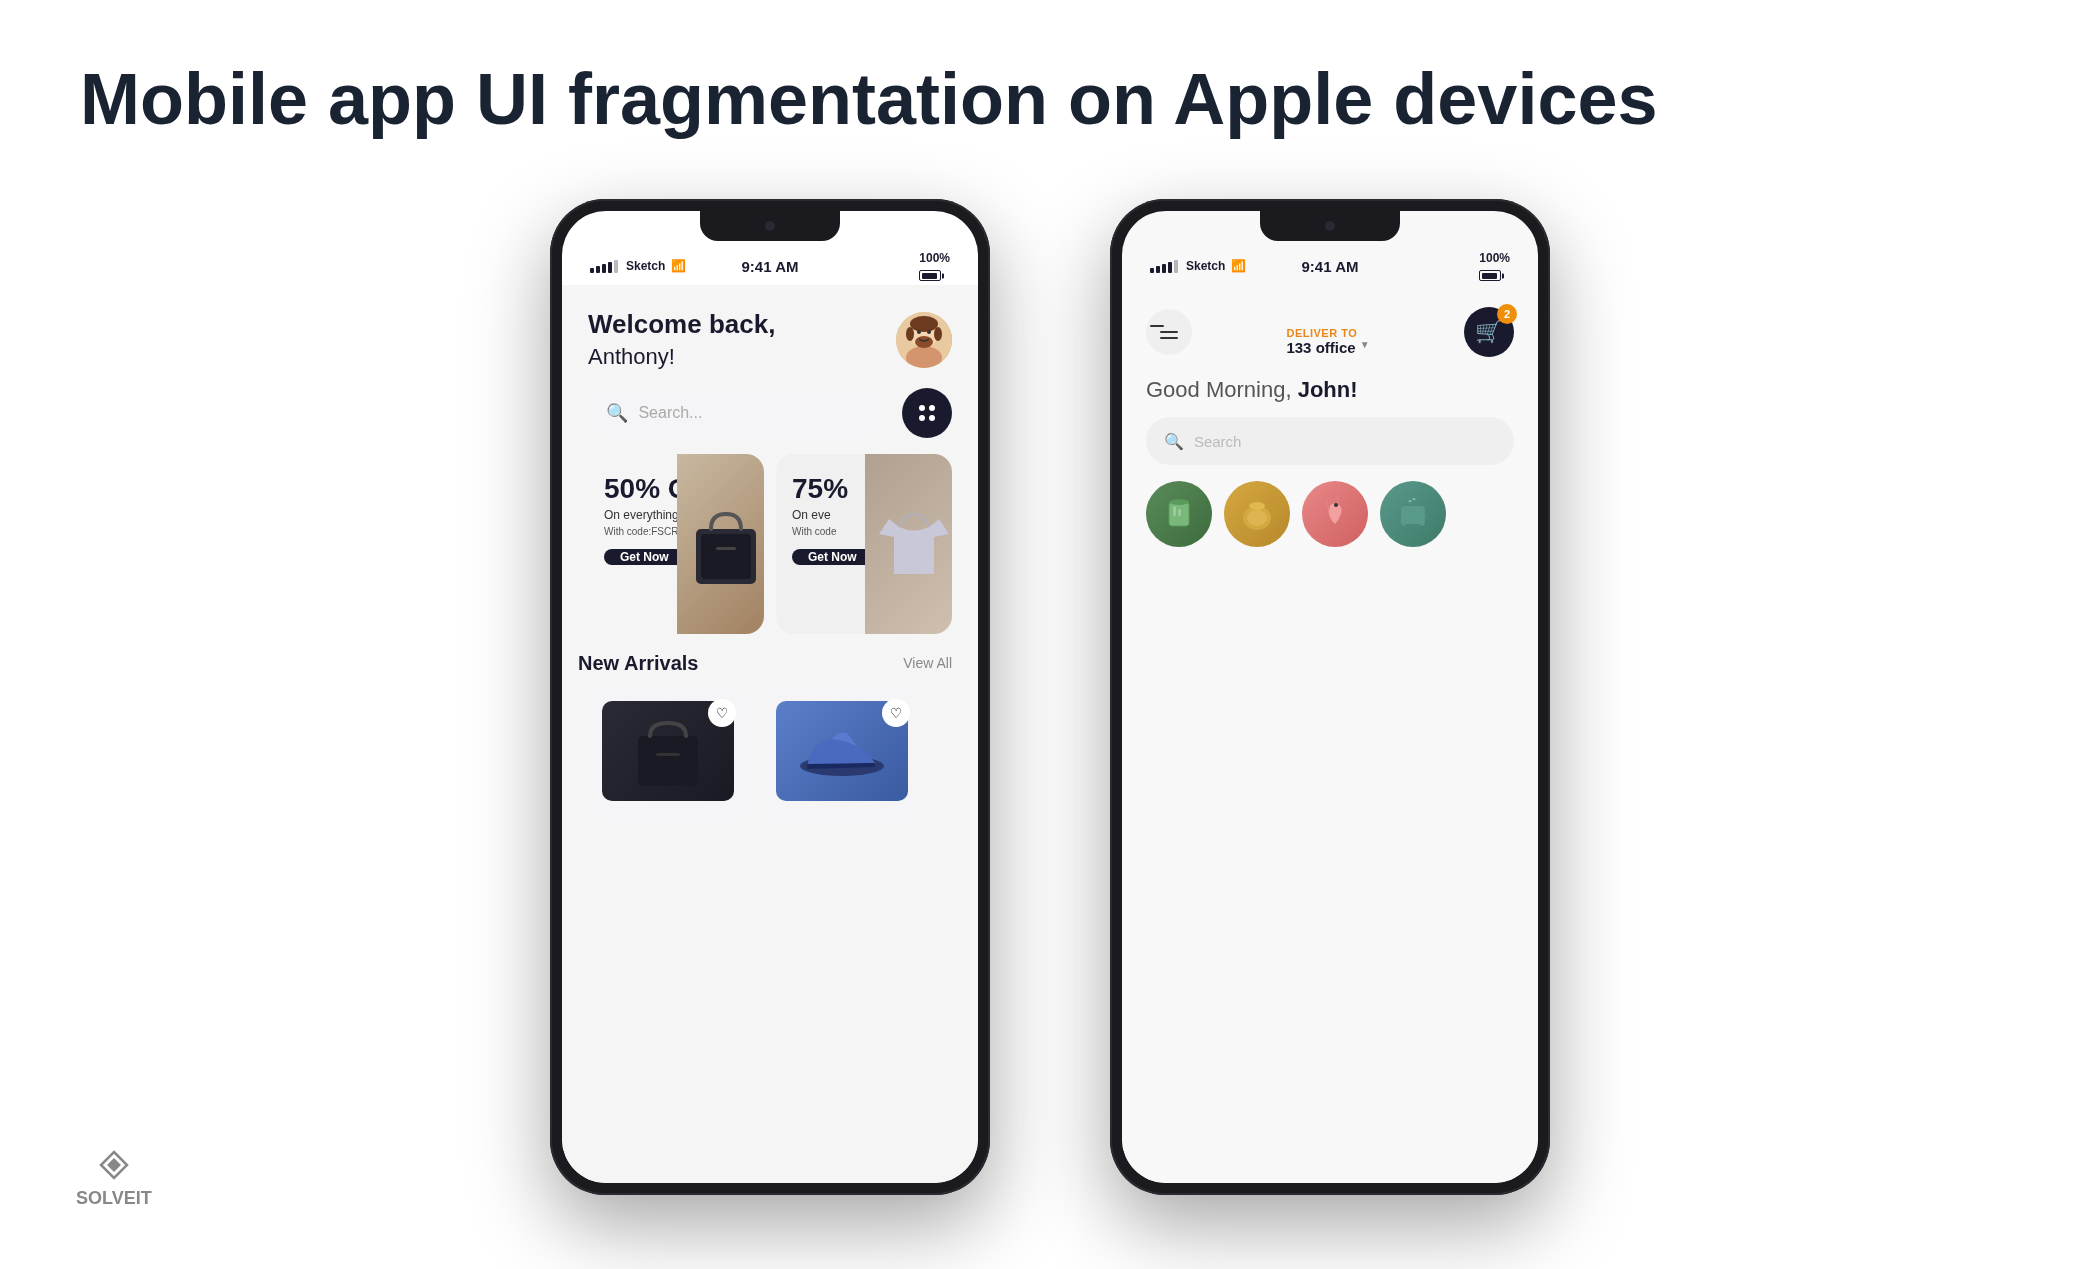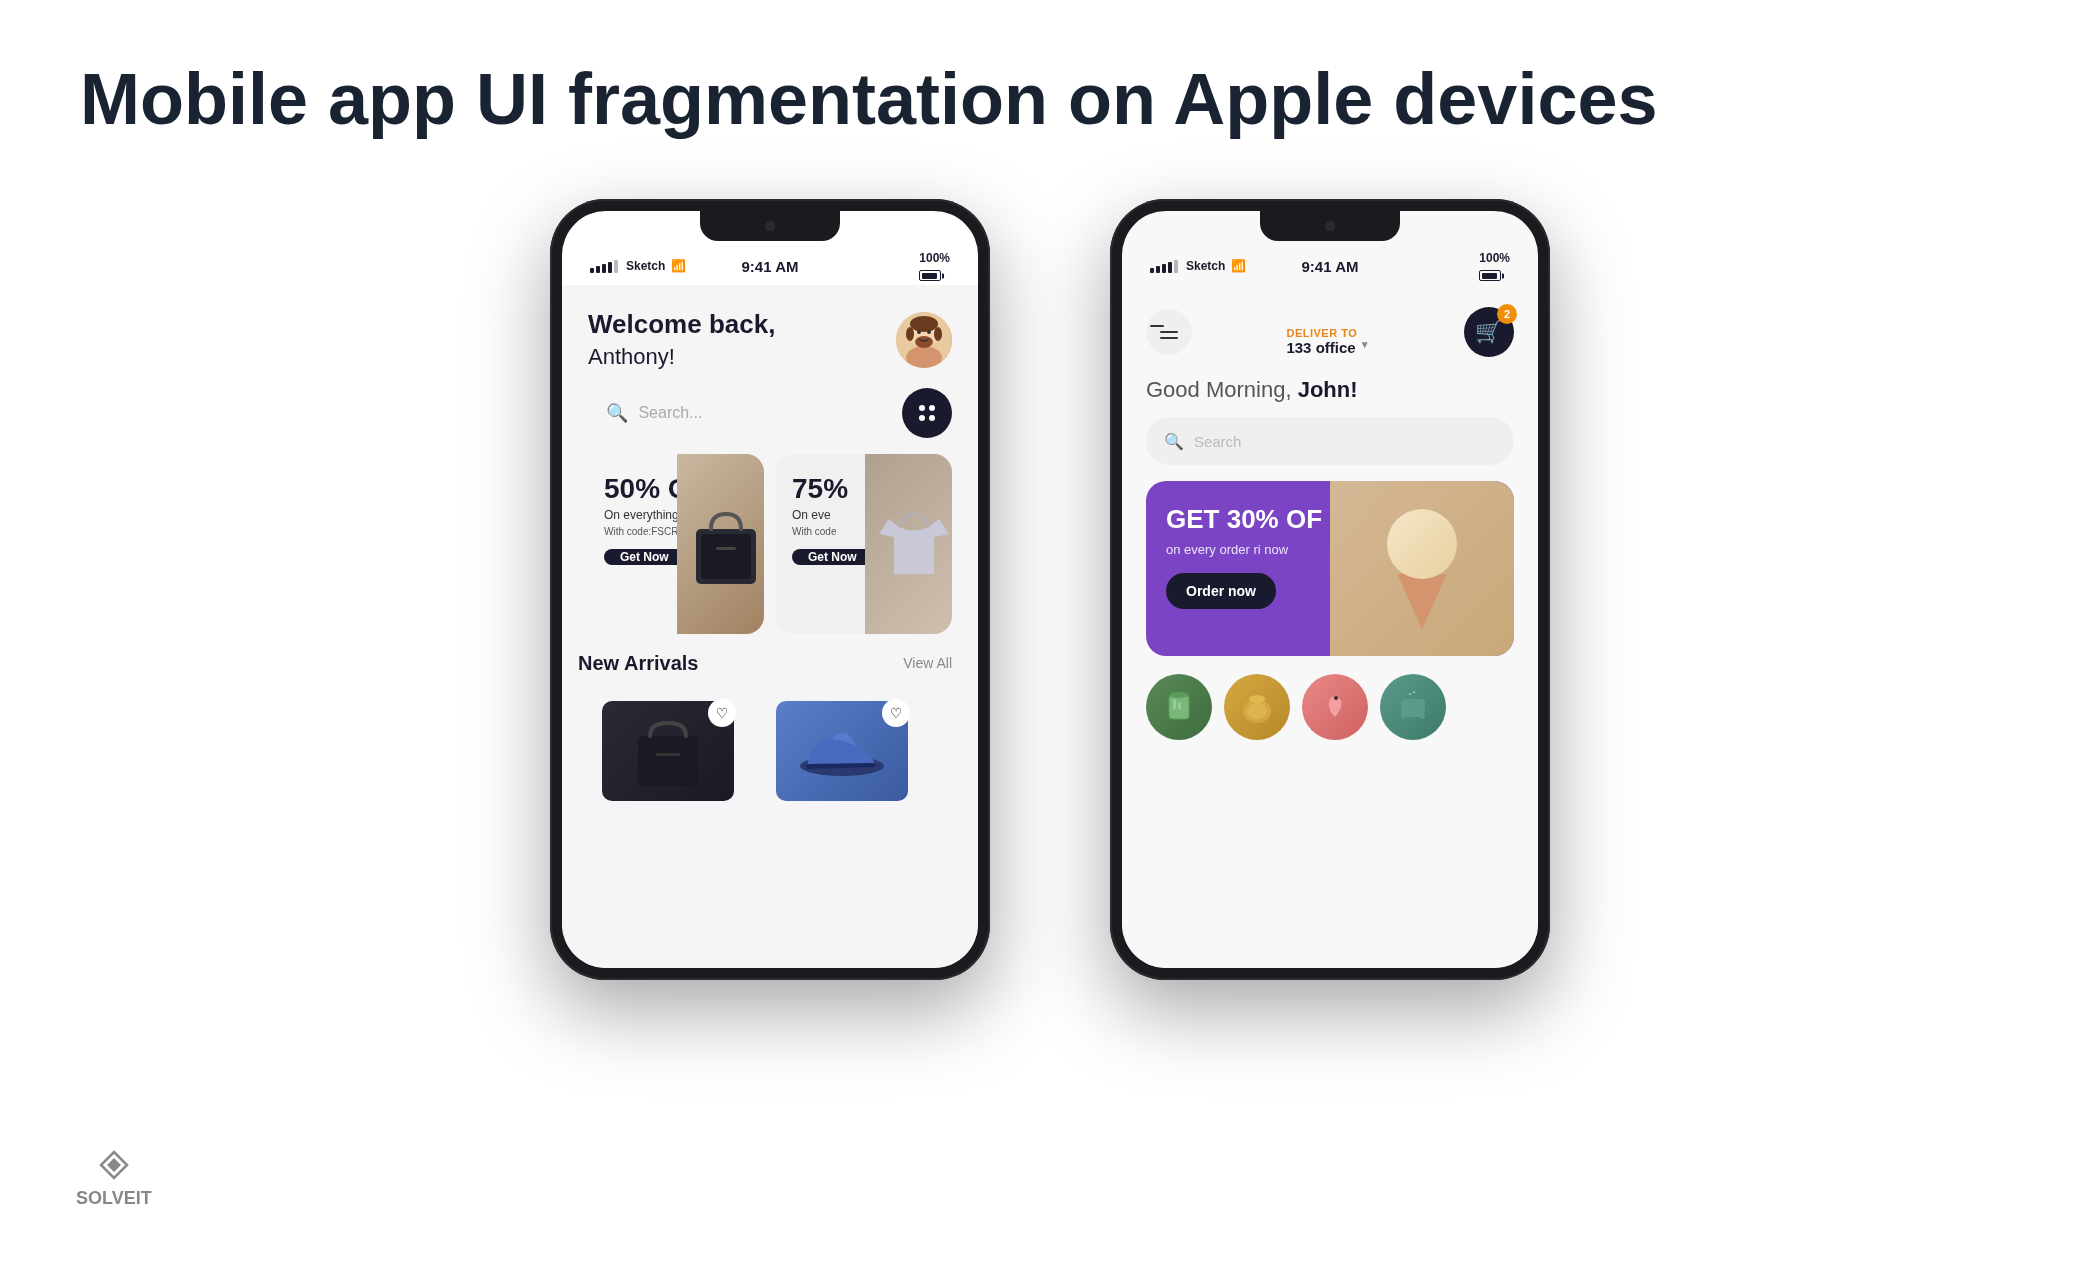--- a/index.html
+++ b/index.html
@@ -34,7 +34,7 @@
     
     .phone-frame {
       width: 440px;
-      height: 781px;
+      height: 996px;
       background: #1a1a1f;
       border-radius: 55px;
       position: relative;

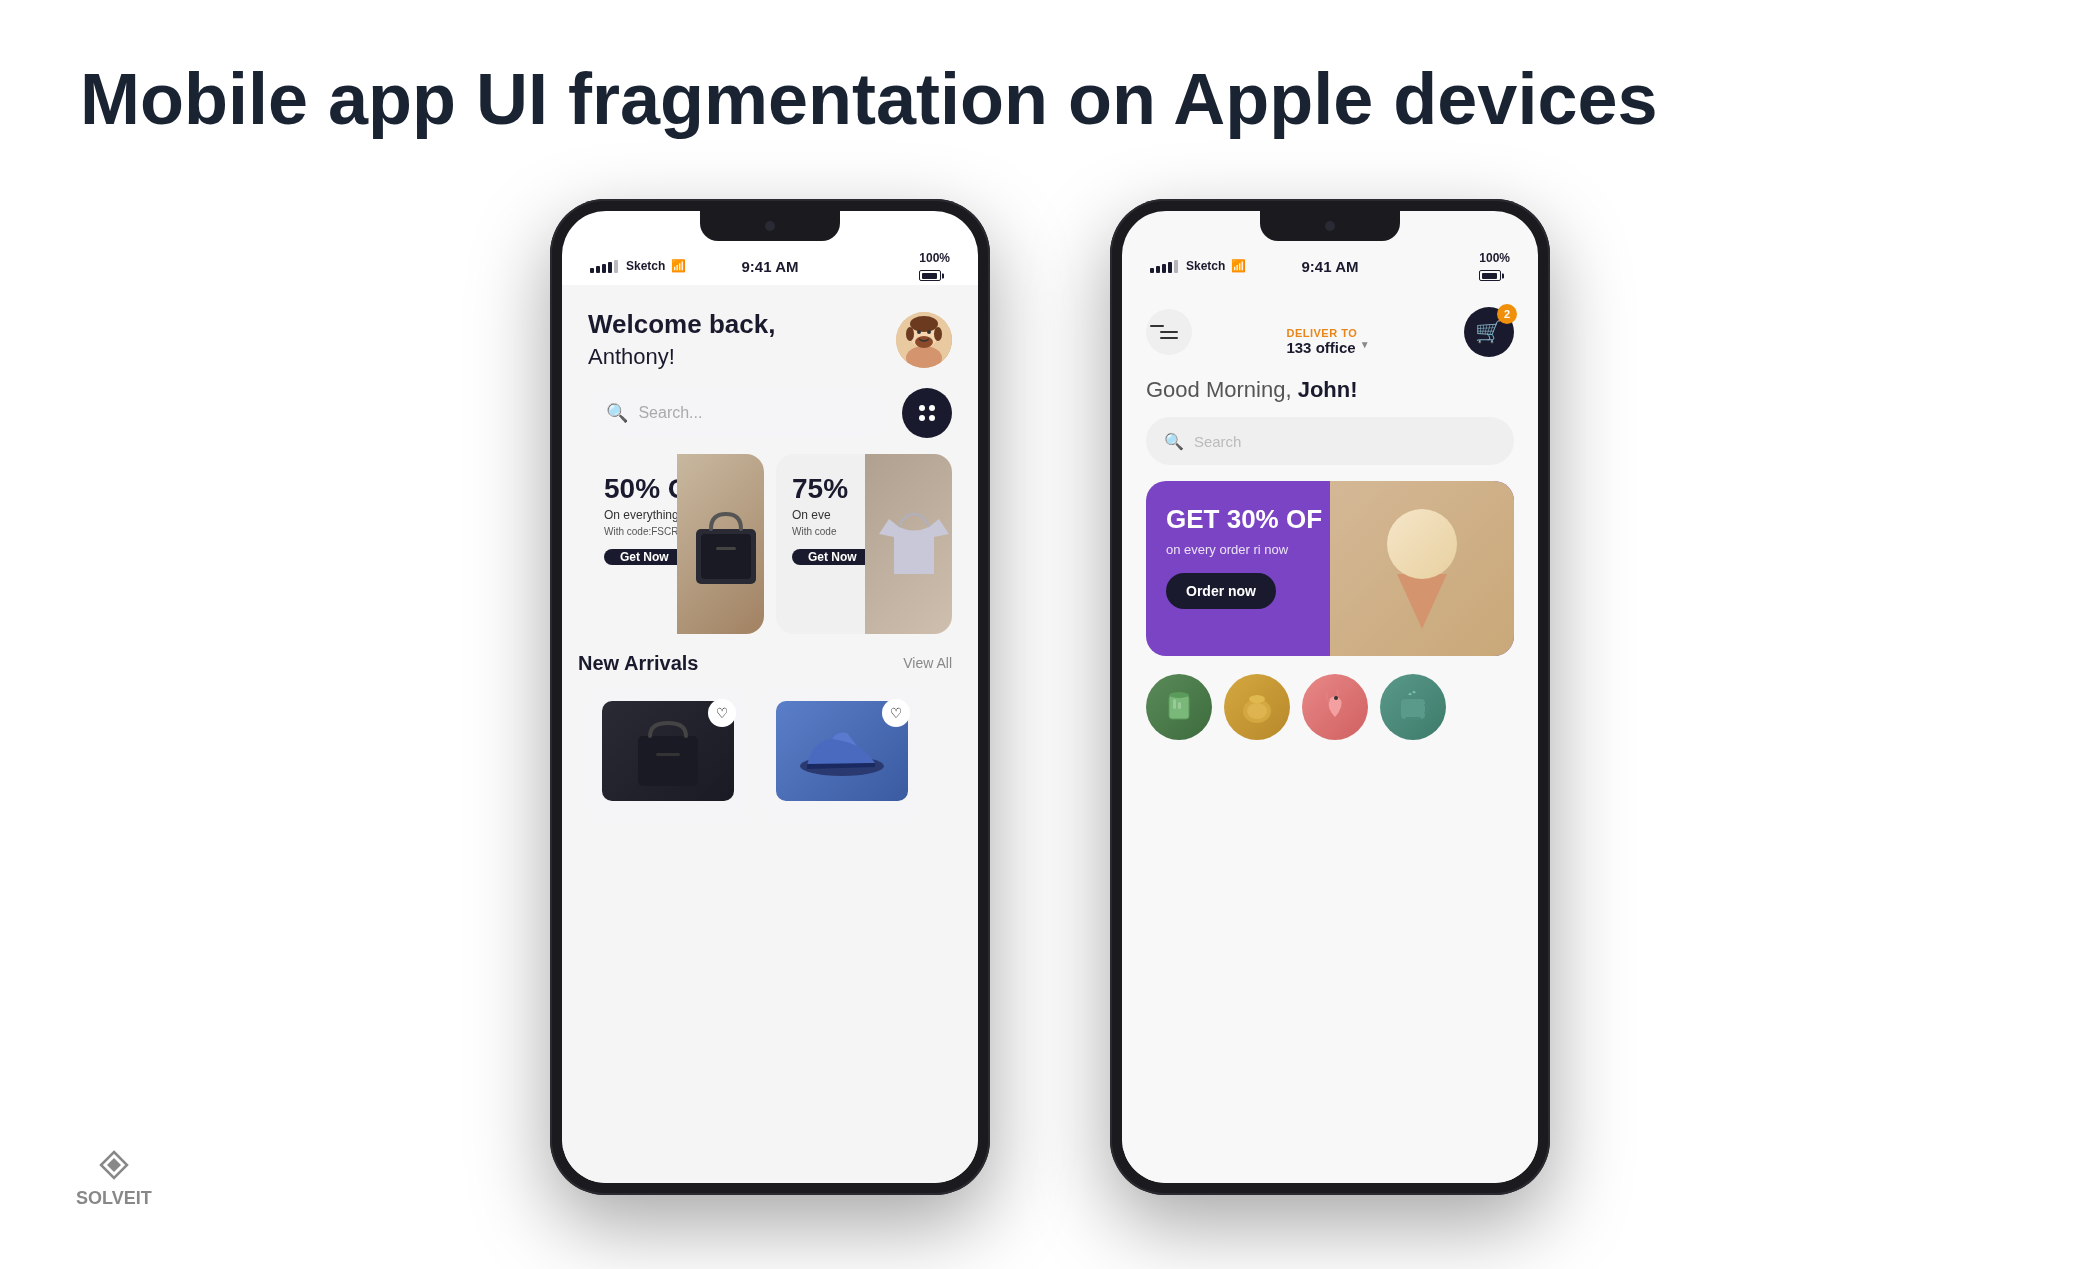--- a/index.html
+++ b/index.html
@@ -897,19 +897,6 @@
           <span class="phone2-search-text">Search</span>
         </div>
 
-        <div class="promo-banner">
-          <div class="promo-title">GET 30% OF</div>
-          <div class="promo-subtitle">on every order ri now</div>
-          <div class="order-now-btn">Order now</div>
-
-          
-          <div class="promo-image">
-            <div class="ice-cream">
-              <div class="ice-cream-scoop"></div>
-              <div class="ice-cream-cone"></div>
-            </div>
-          </div>
-        </div>
 
 
         <div class="categories-row">

